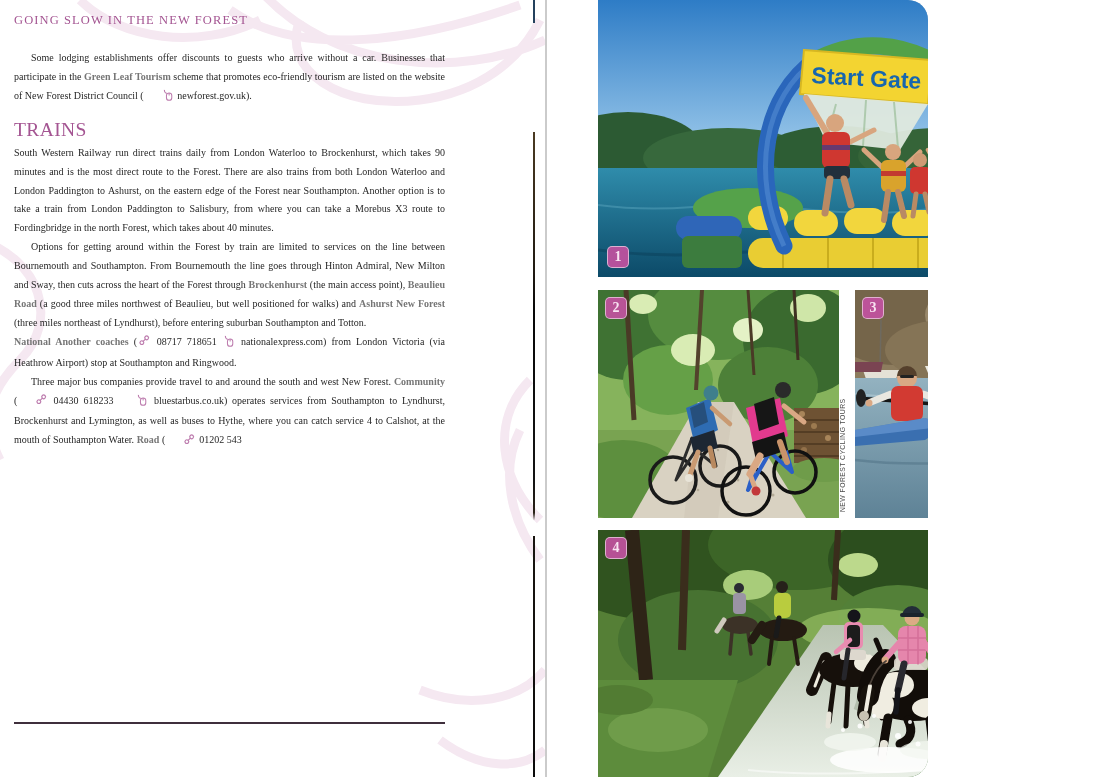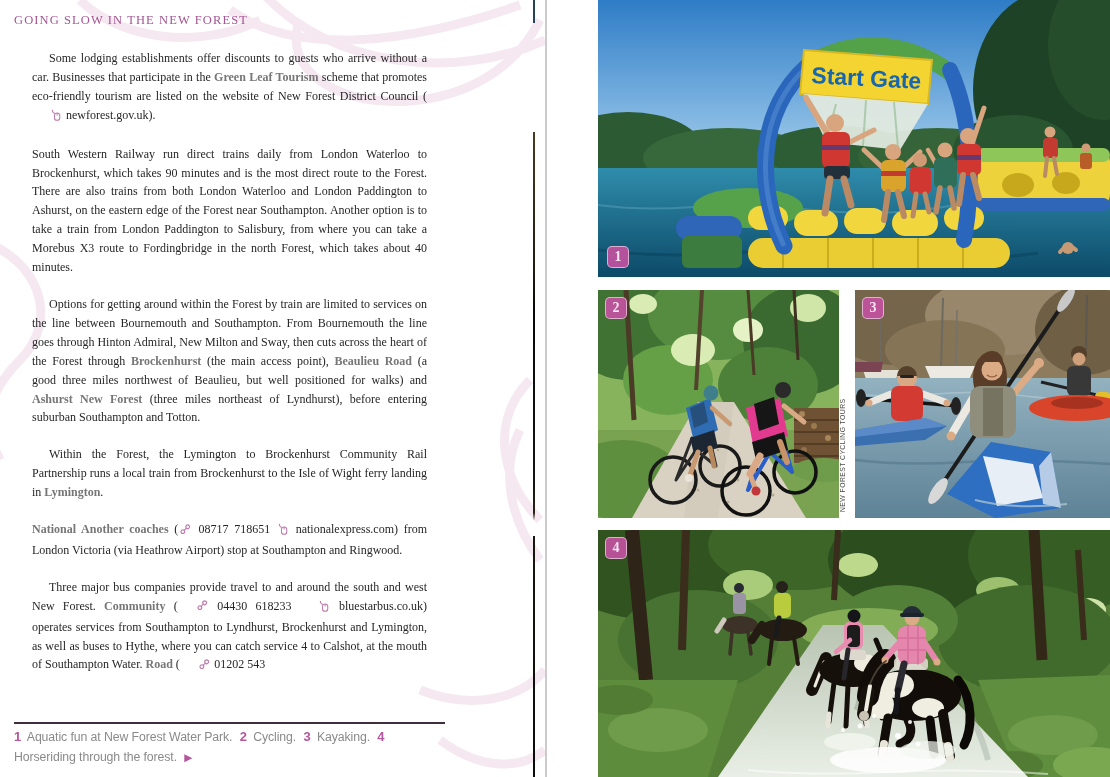--- a/index.html
+++ b/index.html
@@ -3,8 +3,8 @@
 <meta charset="utf-8">
 <style>
   html,body{margin:0;padding:0;background:#fff;}
-  .page{position:relative;width:1110px;height:777px;background:#ffffff;overflow:hidden;
-        font-family:"Liberation Serif",serif;}
+  .page{position:relative;width:928px;height:777px;background:#ffffff;overflow:hidden;
+        font-family:"Liberation Serif",serif;border-radius:20px;}
   
   .col-left{position:absolute;left:14px;top:13px;width:431px;}
   .running-header{margin:0 0 21px 0;font-size:12.5px;letter-spacing:1.1px;color:#a45592;

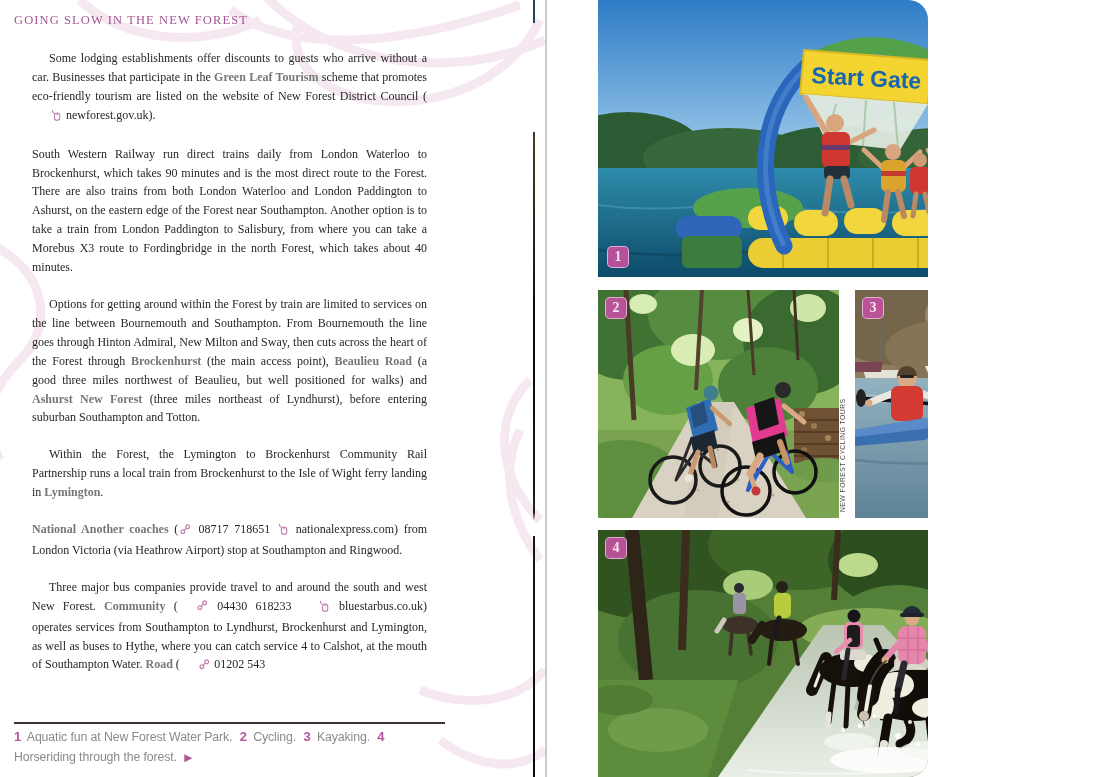--- a/index.html
+++ b/index.html
@@ -11,7 +11,7 @@
         font-weight:normal;font-family:"Liberation Serif",serif;}
   .section-heading{margin:11px 0 3px 0;font-size:19.5px;font-weight:normal;color:#a45592;
         letter-spacing:.4px;font-family:"Liberation Serif",serif;}
-  .para{margin:18px;font-size:12px;line-height:18.9px;text-align:justify;color:#262626;}
+  .para{margin:0;font-size:10px;line-height:18.9px;text-align:justify;color:#262626;}
   .para.indent{text-indent:17px;}
   .kw{color:#767676;font-weight:bold;}
   .inline-icon{display:inline-block;vertical-align:-2px;margin:0 1px;}

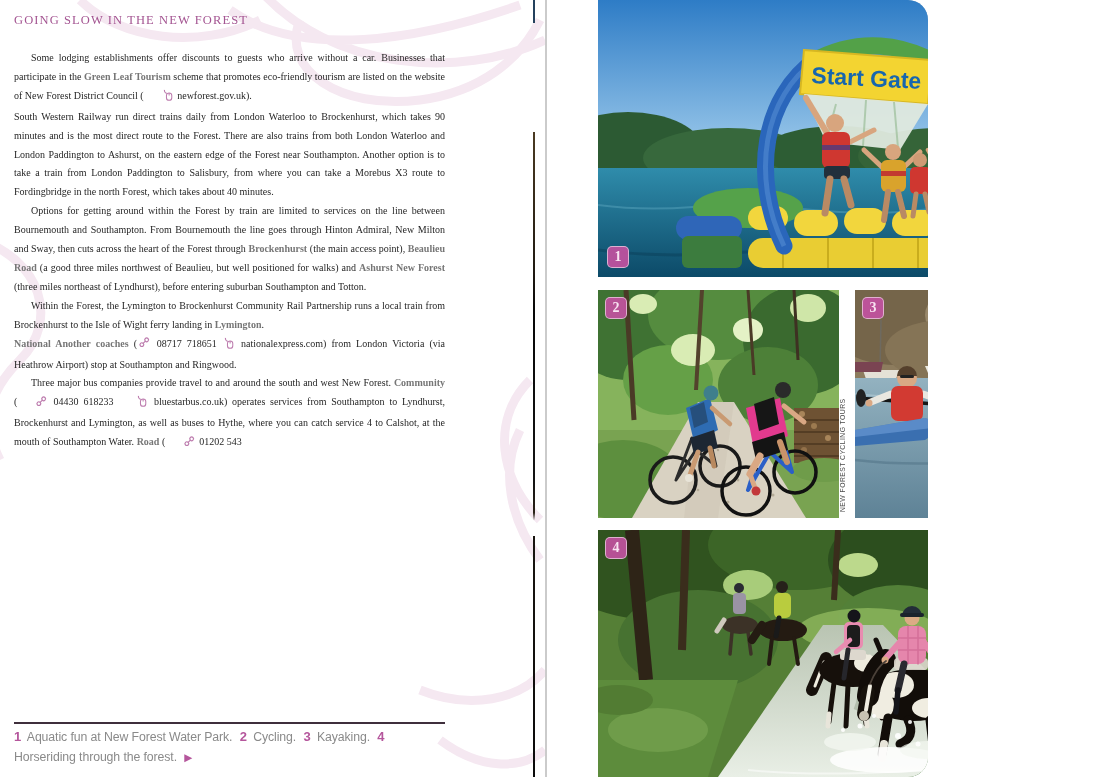--- a/index.html
+++ b/index.html
@@ -75,6 +75,7 @@
             </svg></span><span> newforest.gov.uk).</span></p>
       </div>
 
+    <h2 class="section-heading">TRAINS</h2>
     <div>
         <p class="para"><span>South Western Railway run direct trains daily from London Waterloo to Brockenhurst, which takes 90 minutes and is the most direct route to the Forest. There are also trains from both London Waterloo and London Paddington to Ashurst, on the eastern edge of the Forest near Southampton. Another option is to take a train from London Paddington to Salisbury, from where you can take a Morebus X3 route to Fordingbridge in the north Forest, which takes about 40 minutes.</span></p>
         <p class="para indent"><span>Options for getting around within the Forest by train are limited to services on the line between Bournemouth and Southampton. From Bournemouth the line goes through Hinton Admiral, New Milton and Sway, then cuts across the heart of the Forest through </span><span class="kw">Brockenhurst</span><span> (the main access point), </span><span class="kw">Beaulieu Road</span><span> (a good three miles northwest of Beaulieu, but well positioned for walks) and </span><span class="kw">Ashurst New Forest</span><span> (three miles northeast of Lyndhurst), before entering suburban Southampton and Totton.</span></p>

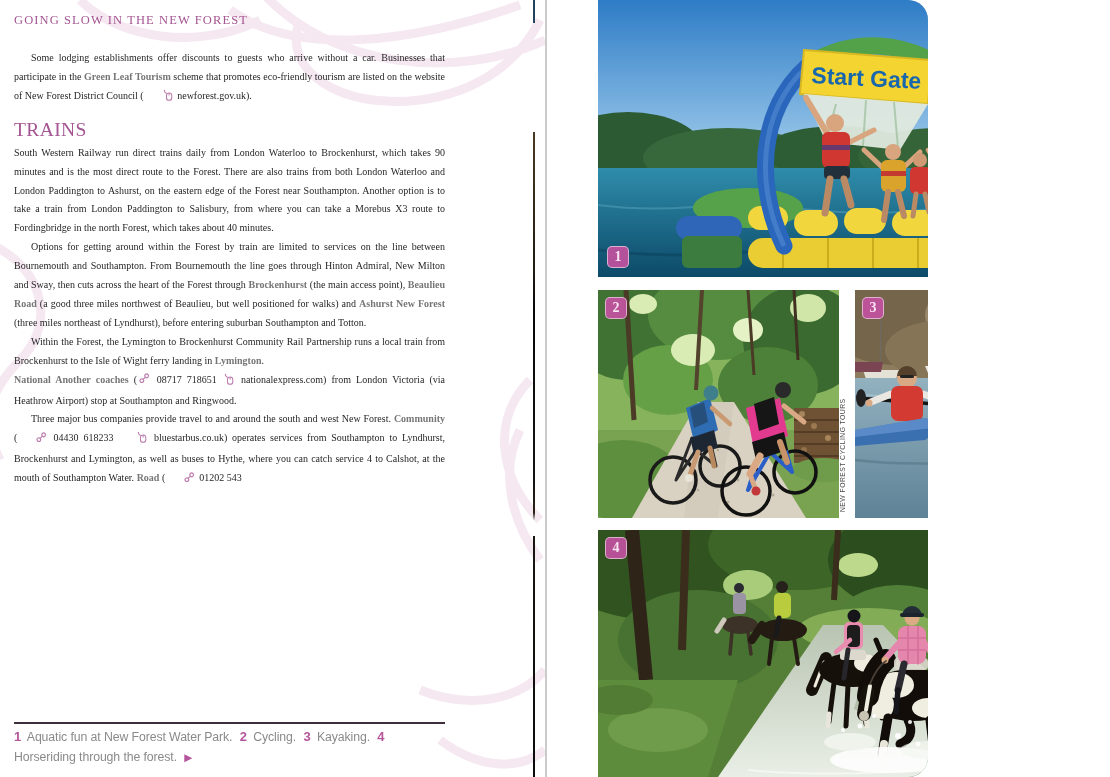--- a/index.html
+++ b/index.html
@@ -79,7 +79,6 @@
     <div>
         <p class="para"><span>South Western Railway run direct trains daily from London Waterloo to Brockenhurst, which takes 90 minutes and is the most direct route to the Forest. There are also trains from both London Waterloo and London Paddington to Ashurst, on the eastern edge of the Forest near Southampton. Another option is to take a train from London Paddington to Salisbury, from where you can take a Morebus X3 route to Fordingbridge in the north Forest, which takes about 40 minutes.</span></p>
         <p class="para indent"><span>Options for getting around within the Forest by train are limited to services on the line between Bournemouth and Southampton. From Bournemouth the line goes through Hinton Admiral, New Milton and Sway, then cuts across the heart of the Forest through </span><span class="kw">Brockenhurst</span><span> (the main access point), </span><span class="kw">Beaulieu Road</span><span> (a good three miles northwest of Beaulieu, but well positioned for walks) and </span><span class="kw">Ashurst New Forest</span><span> (three miles northeast of Lyndhurst), before entering suburban Southampton and Totton.</span></p>
-        <p class="para indent"><span>Within the Forest, the Lymington to Brockenhurst Community Rail Partnership runs a local train from Brockenhurst to the Isle of Wight ferry landing in </span><span class="kw">Lymington</span><span>.</span></p>
       </div>
 
     <div>

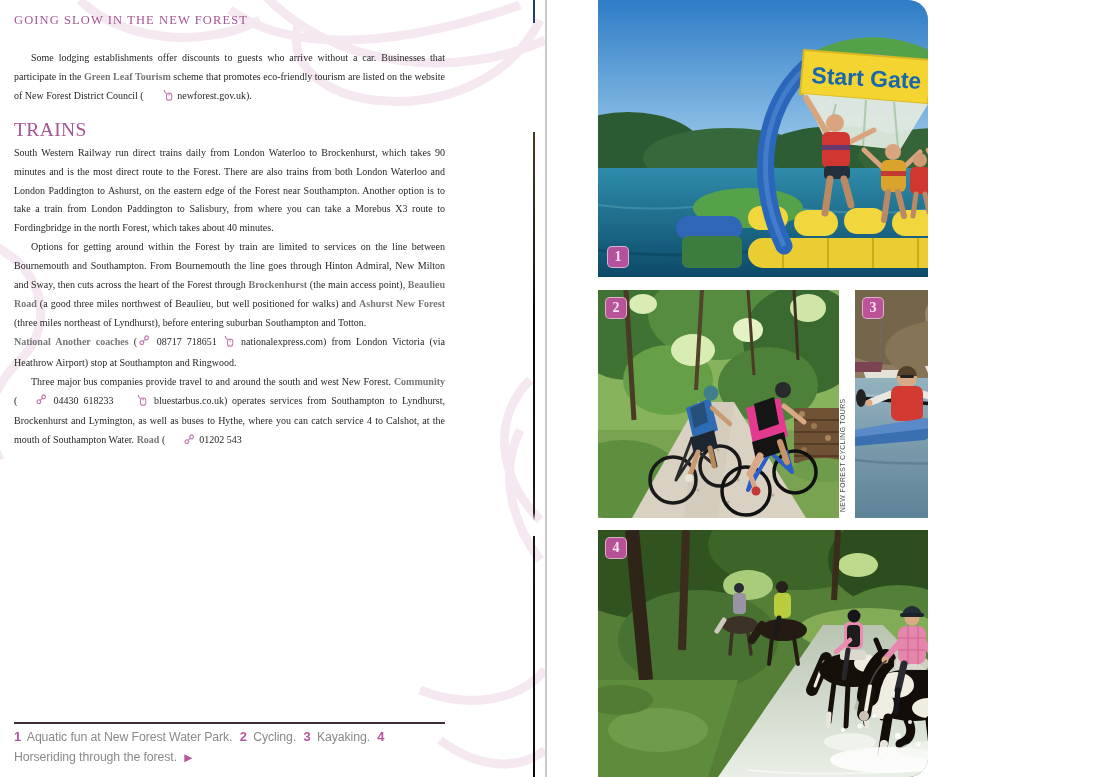--- a/index.html
+++ b/index.html
@@ -118,7 +118,6 @@
   </div>
 
   <div class="caption-rule"></div>
-  <div class="caption"><span class="cap-item"><span class="cap-num">1</span> Aquatic fun at New Forest Water Park. </span><span class="cap-item"><span class="cap-num">2</span> Cycling. </span><span class="cap-item"><span class="cap-num">3</span> Kayaking. </span><span class="cap-item"><span class="cap-num">4</span> Horseriding through the forest. </span><span class="cap-arrow">▶</span></div>
 
   <div class="gutter-dark"></div>
   <div class="gutter-gray"></div>

